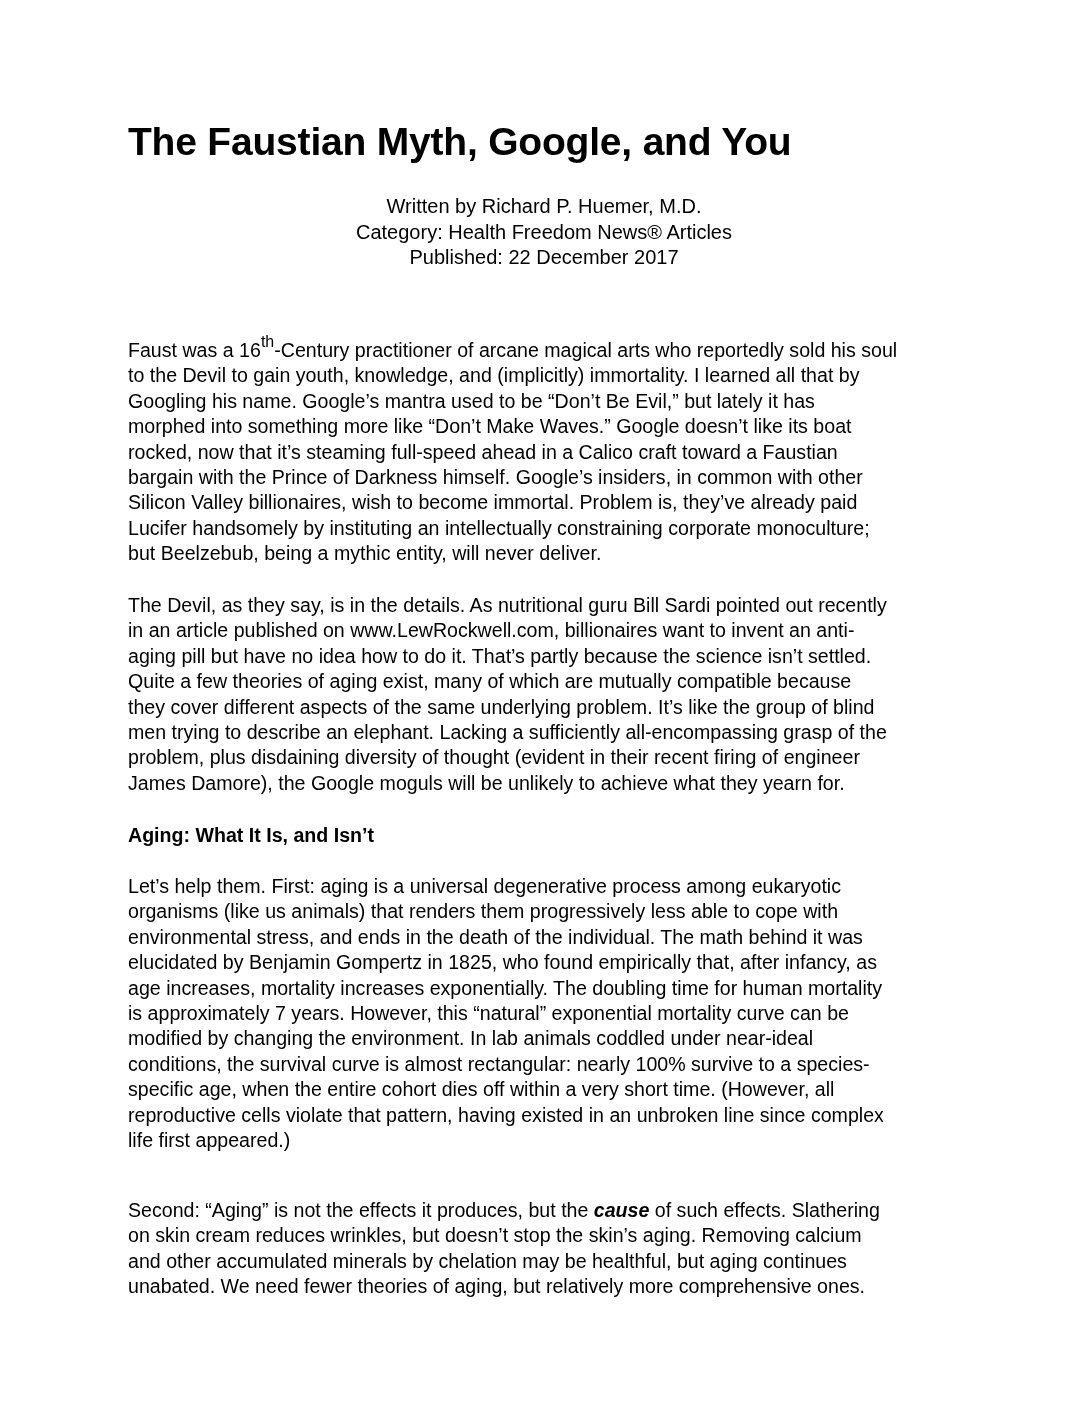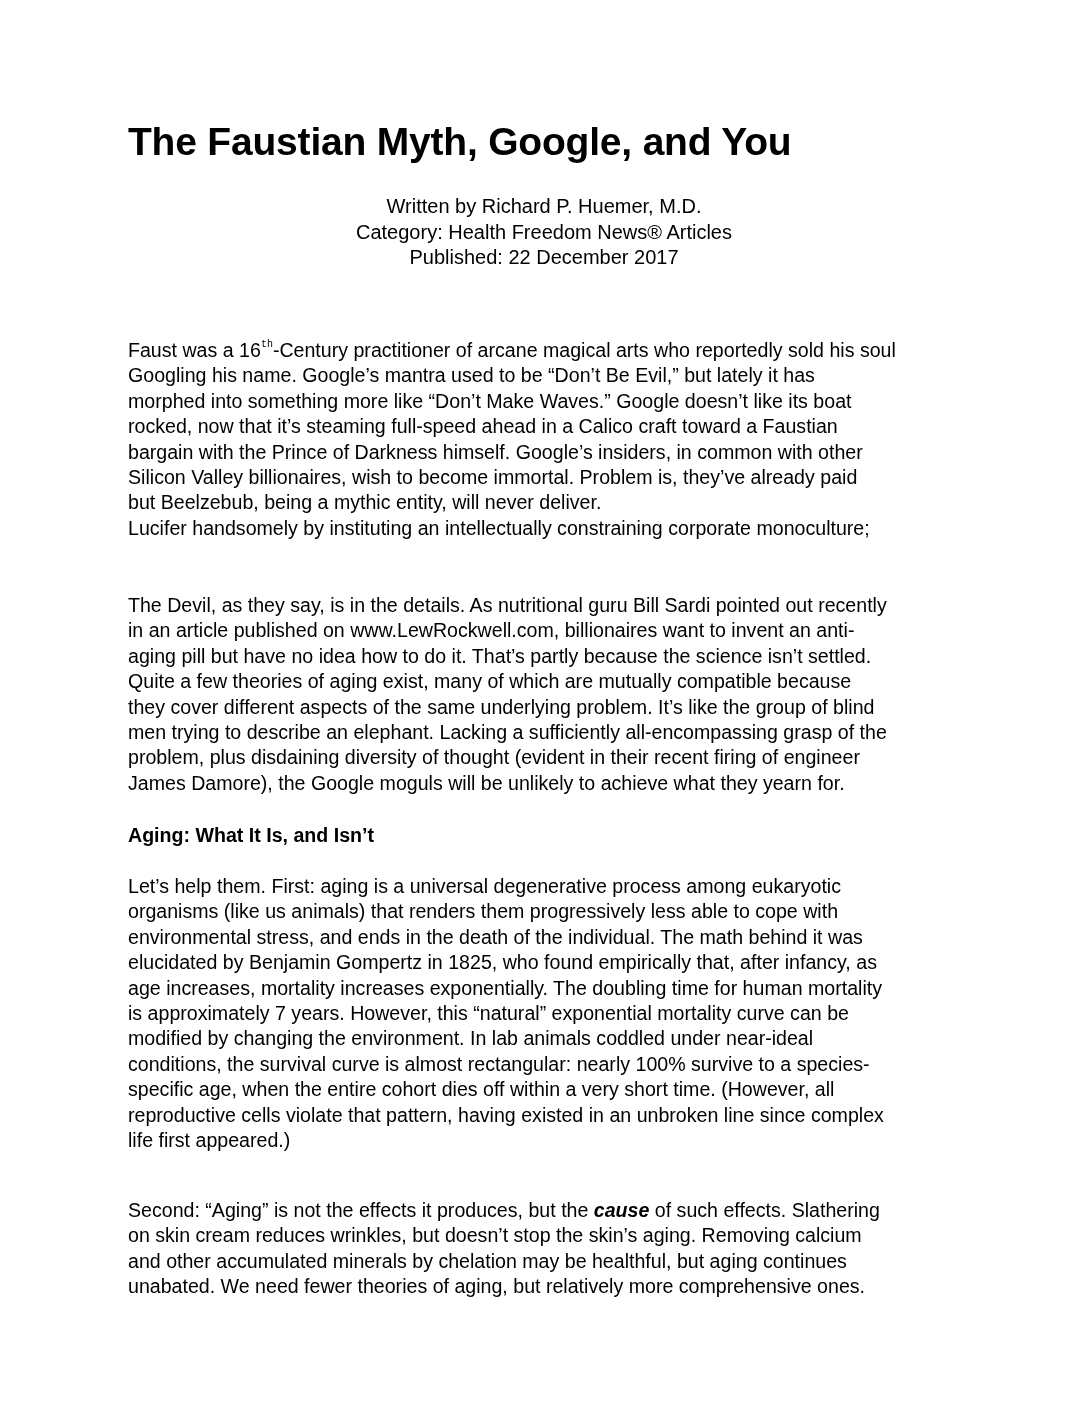--- a/index.html
+++ b/index.html
@@ -10,7 +10,7 @@
     .meta .line { display: block; white-space: nowrap; padding-left: 0; }
     .para { position: absolute; left: 128px; width: 880px; margin: 0; font-size: 19.6px; line-height: 25.4px; white-space: nowrap; }
     .para .ln { display: block; }
-    sup { font-size: 10px; line-height: 0; vertical-align: super; position: relative; top: -2px; font-family: Liberation Mono, monospace; }
+    sup { font-size: 16px; line-height: 0; vertical-align: super; position: relative; top: -2px; }
     .heading { position: absolute; left: 128px; margin: 0; font-size: 19.6px; font-weight: bold; line-height: 25px; white-space: nowrap; text-align: right; }
     .cause { font-weight: bold; font-style: italic; }
   </style>

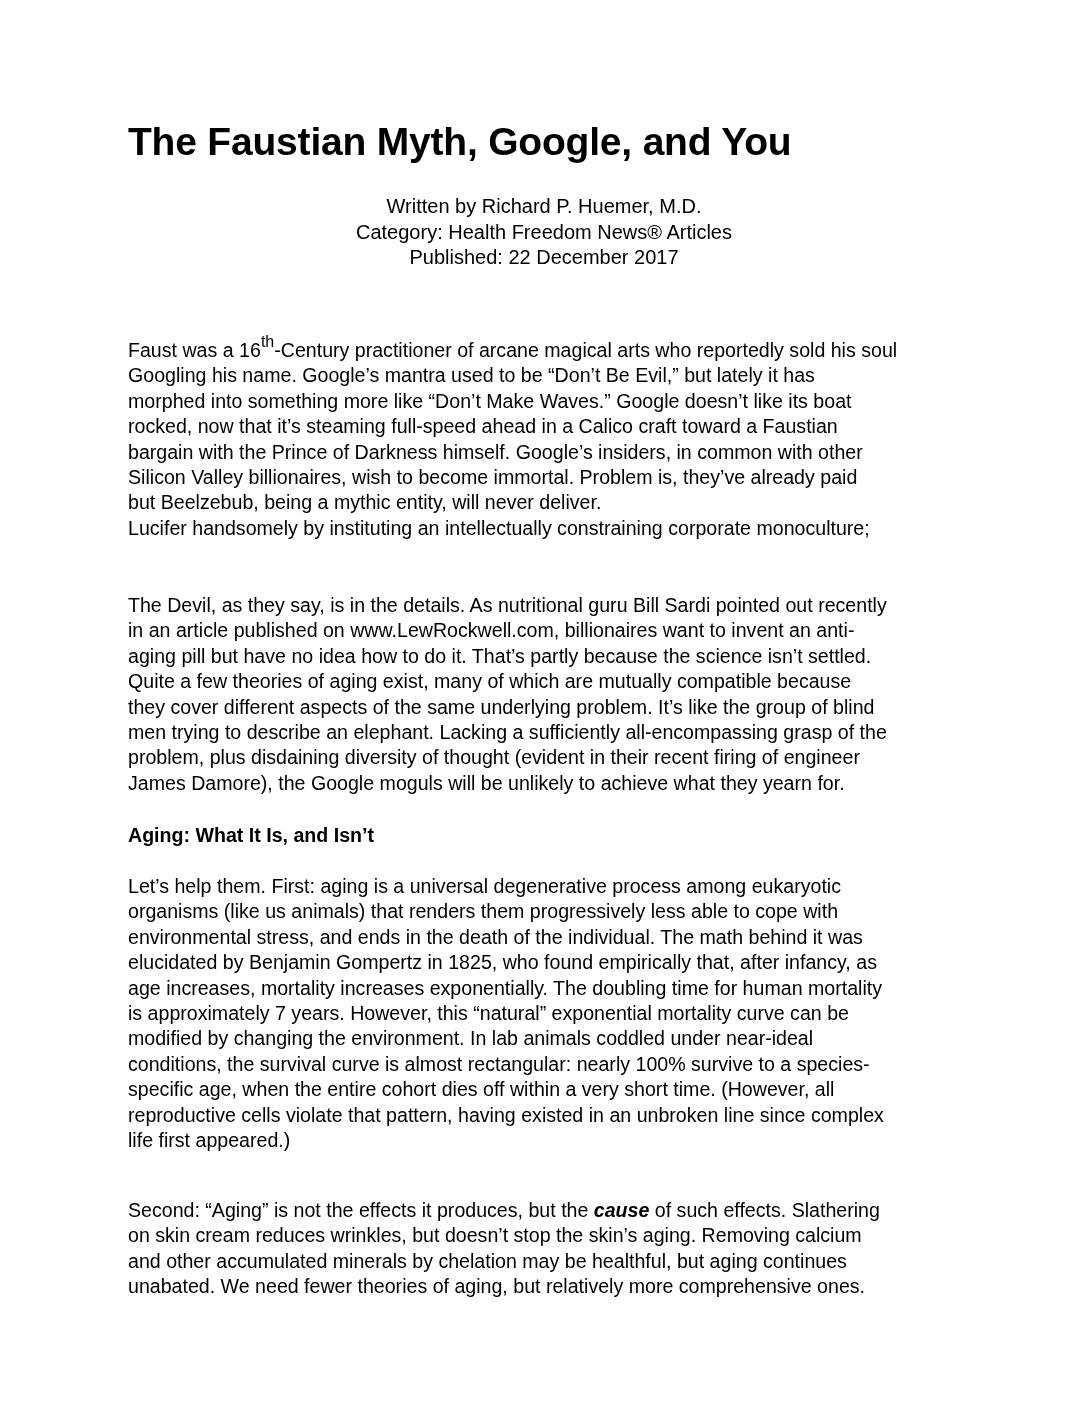--- a/index.html
+++ b/index.html
@@ -29,6 +29,7 @@
 
   <p class="para" style="top:338px;">
     <span class="ln"><span>Faust was a 16</span><sup>th</sup><span>-Century practitioner of arcane magical arts who reportedly sold his soul</span></span>
+    <span class="ln">to the Devil to gain youth, knowledge, and (implicitly) immortality. I learned all that by</span>
     <span class="ln">Googling his name. Google’s mantra used to be “Don’t Be Evil,” but lately it has</span>
     <span class="ln">morphed into something more like “Don’t Make Waves.” Google doesn’t like its boat</span>
     <span class="ln">rocked, now that it’s steaming full-speed ahead in a Calico craft toward a Faustian</span>

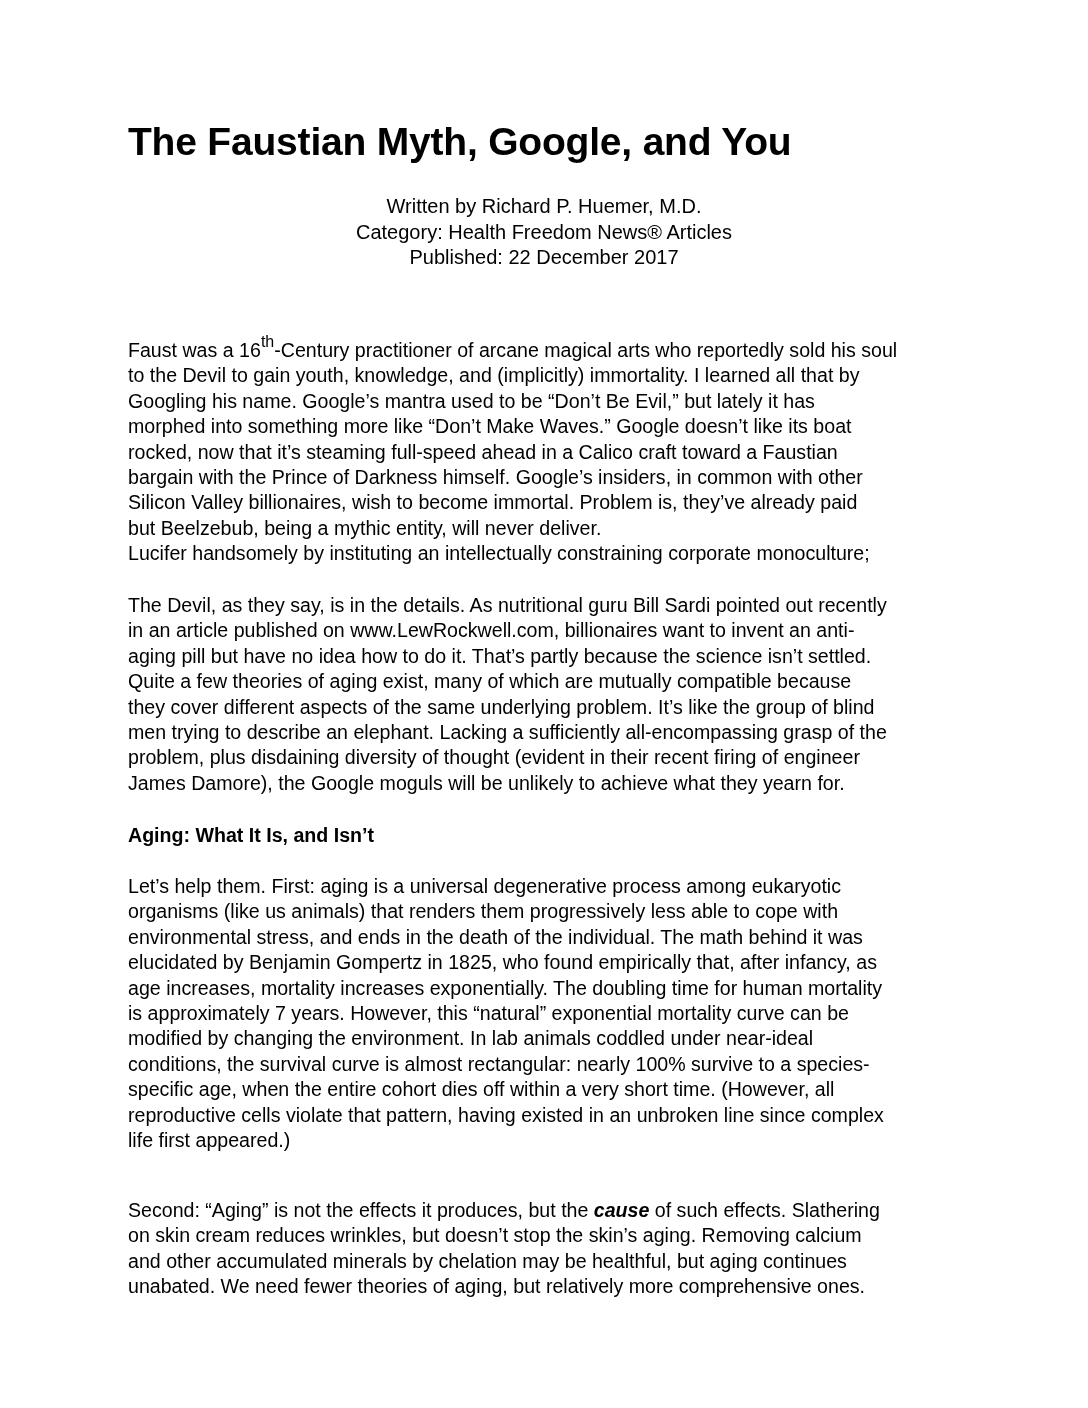--- a/index.html
+++ b/index.html
@@ -35,8 +35,8 @@
     <span class="ln">rocked, now that it’s steaming full-speed ahead in a Calico craft toward a Faustian</span>
     <span class="ln">bargain with the Prince of Darkness himself. Google’s insiders, in common with other</span>
     <span class="ln">Silicon Valley billionaires, wish to become immortal. Problem is, they’ve already paid</span>
+    <span class="ln">Lucifer handsomely by instituting an intellectually constraining corporate monoculture;</span>
     <span class="ln">but Beelzebub, being a mythic entity, will never deliver.</span>
-    <span class="ln">Lucifer handsomely by instituting an intellectually constraining corporate monoculture;</span>
   </p>
 
   <p class="para" style="top:593px;">

